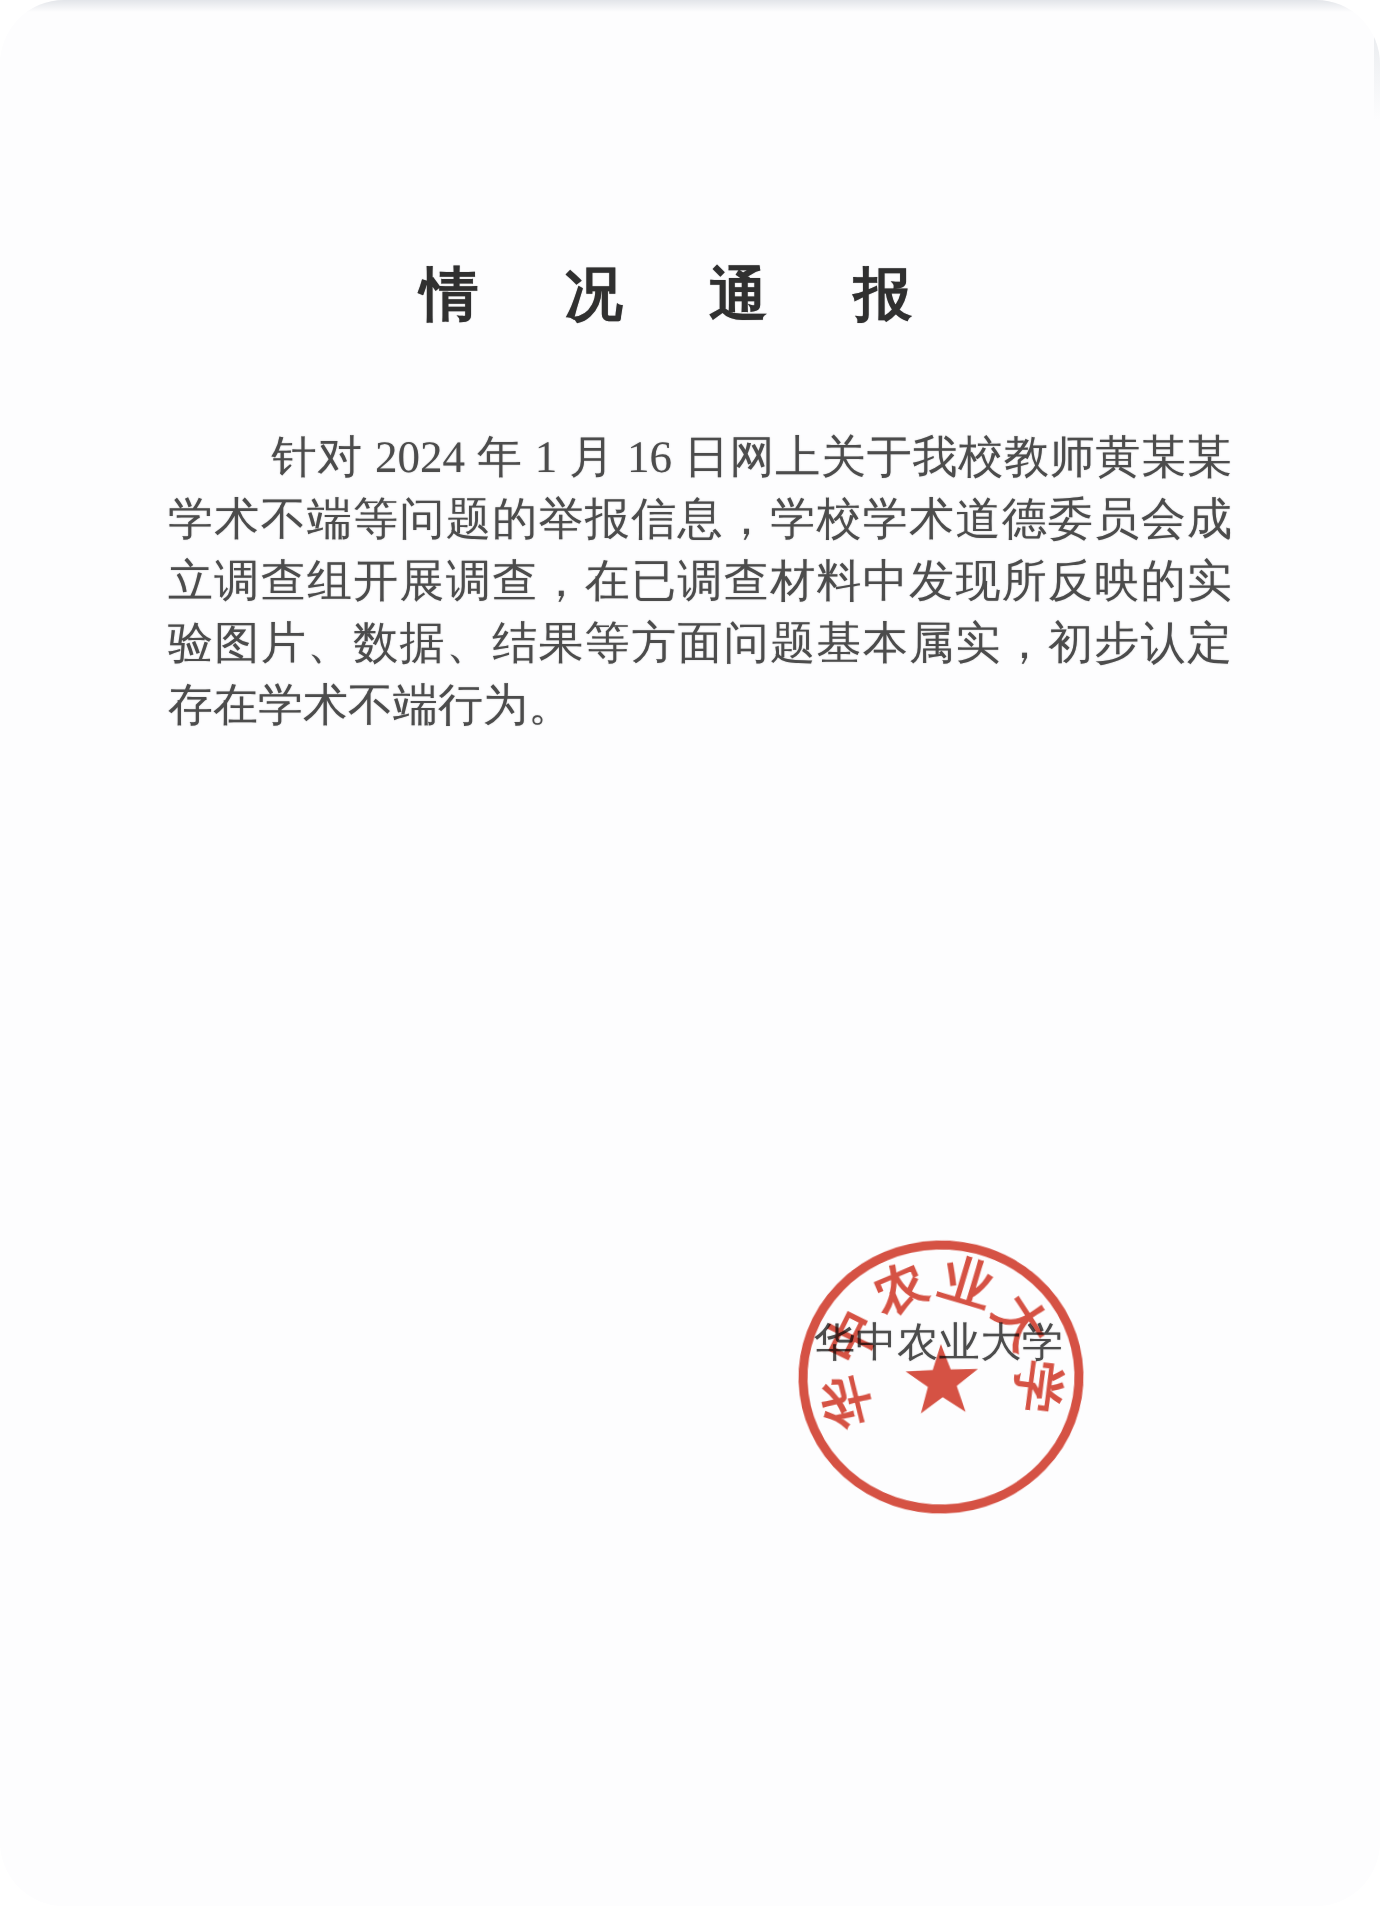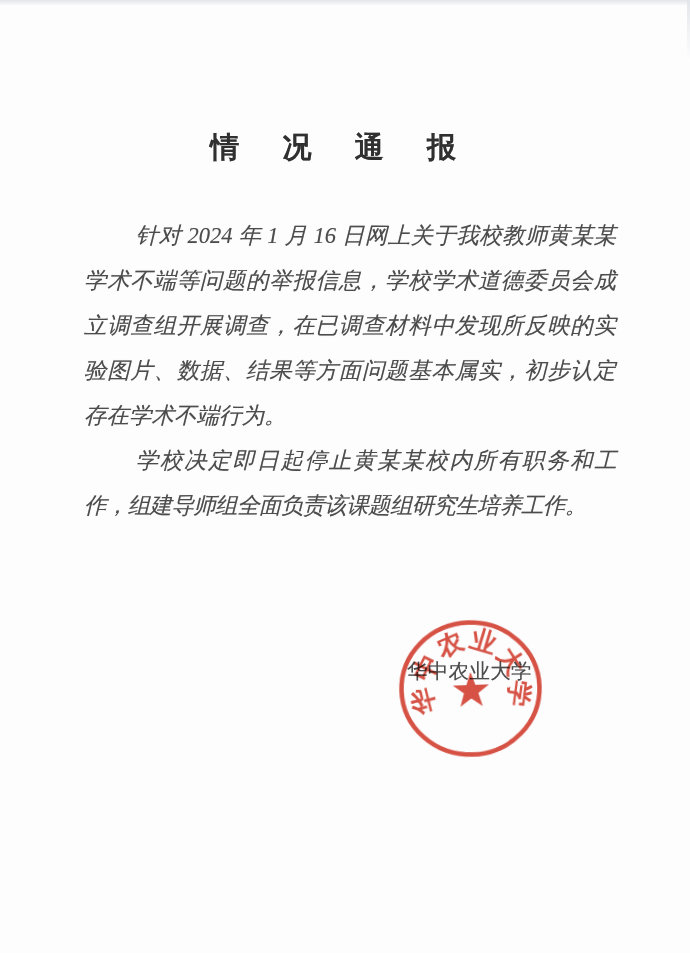--- a/index.html
+++ b/index.html
@@ -14,6 +14,7 @@
     background: var(--paper, #fdfdfe);
     overflow: hidden;
     font-family: "Liberation Serif", "DejaVu Serif", serif;
+    border-radius: 32px;
   }
   
   .scan-top {

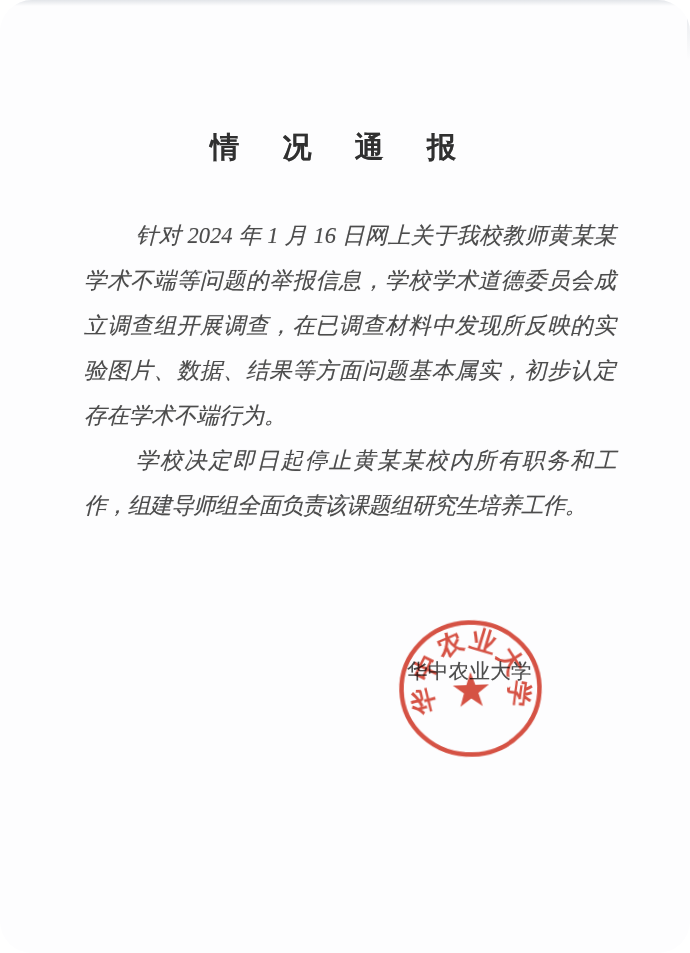--- a/index.html
+++ b/index.html
@@ -50,11 +50,10 @@
     left: 84px;
     width: 532px;
     font-size: 22.5px;
-    line-height: 45px;
+    line-height: 31px;
     text-align: justify;
     color: var(--body-ink, #4c4c4c);
     text-shadow: 0 0 0.7px rgba(90,90,90,0.45);
-    font-style: italic;
   }
   .body-text p {
     margin: 0;

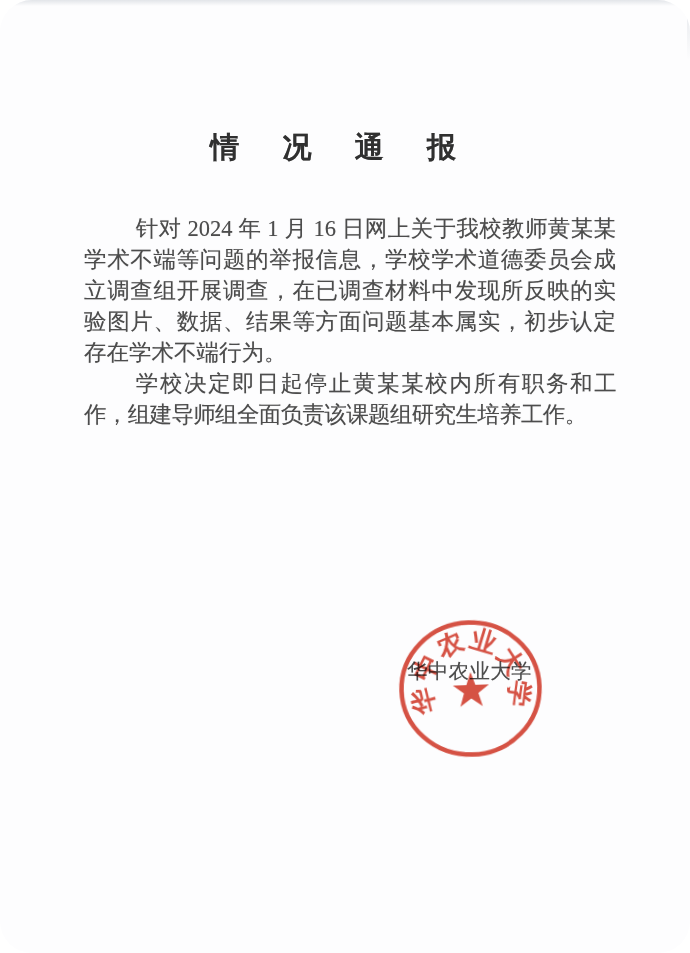--- a/index.html
+++ b/index.html
@@ -116,7 +116,6 @@
 
   <div class="body-text">
     <p>针对 2024 年 1 月 16 日网上关于我校教师黄某某学术不端等问题的举报信息，学校学术道德委员会成立调查组开展调查，在已调查材料中发现所反映的实验图片、数据、结果等方面问题基本属实，初步认定存在学术不端行为。</p>
-    <p class="tight">学校决定即日起停止黄某某校内所有职务和工作，组建导师组全面负责该课题组研究生培养工作。</p>
   </div>
 
   <div class="sig">华中农业大学</div>

